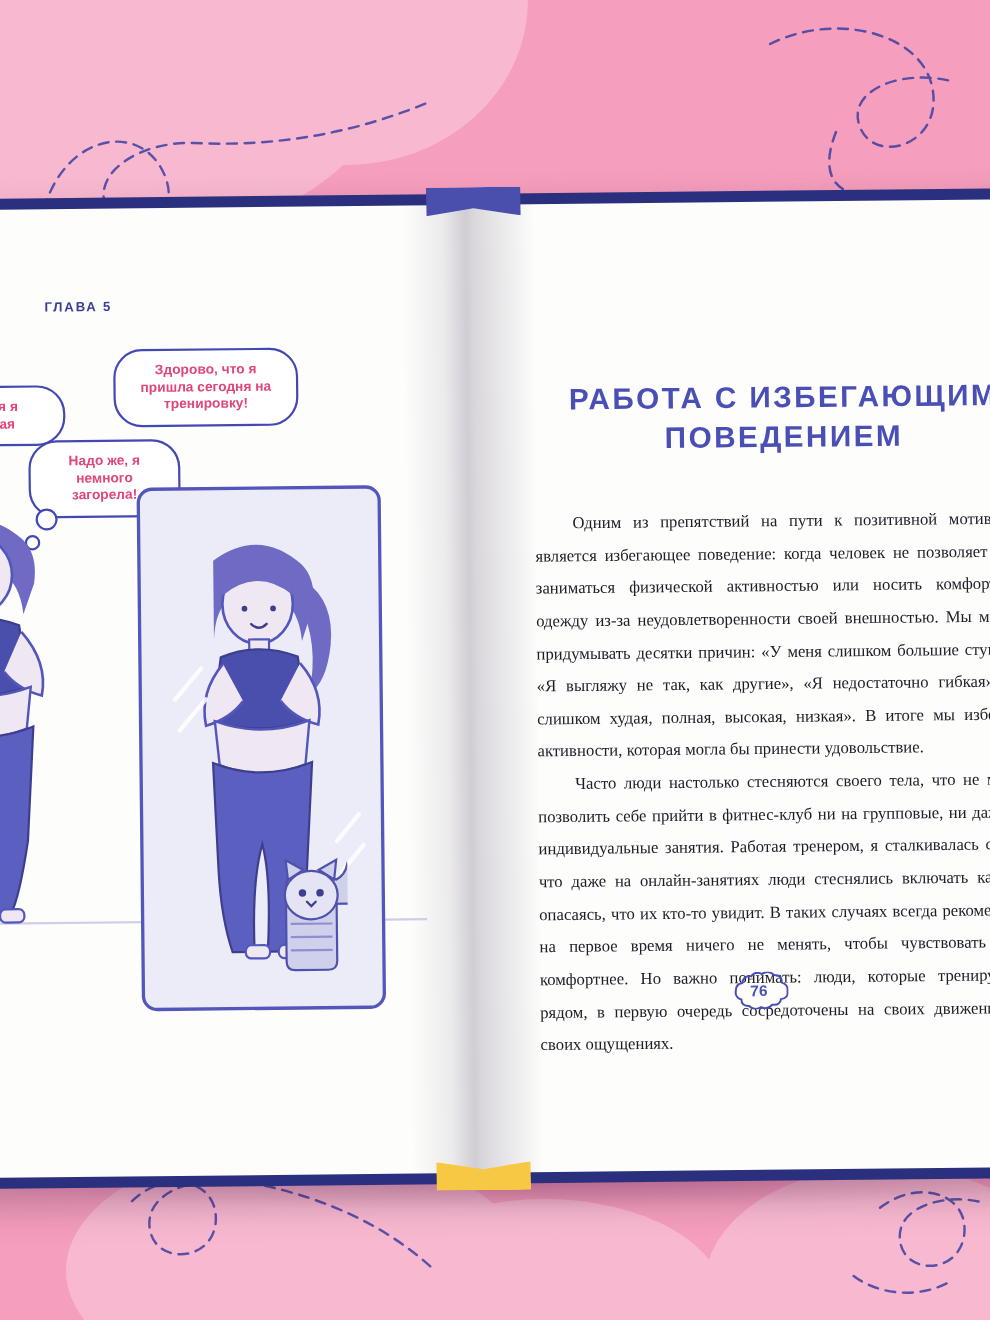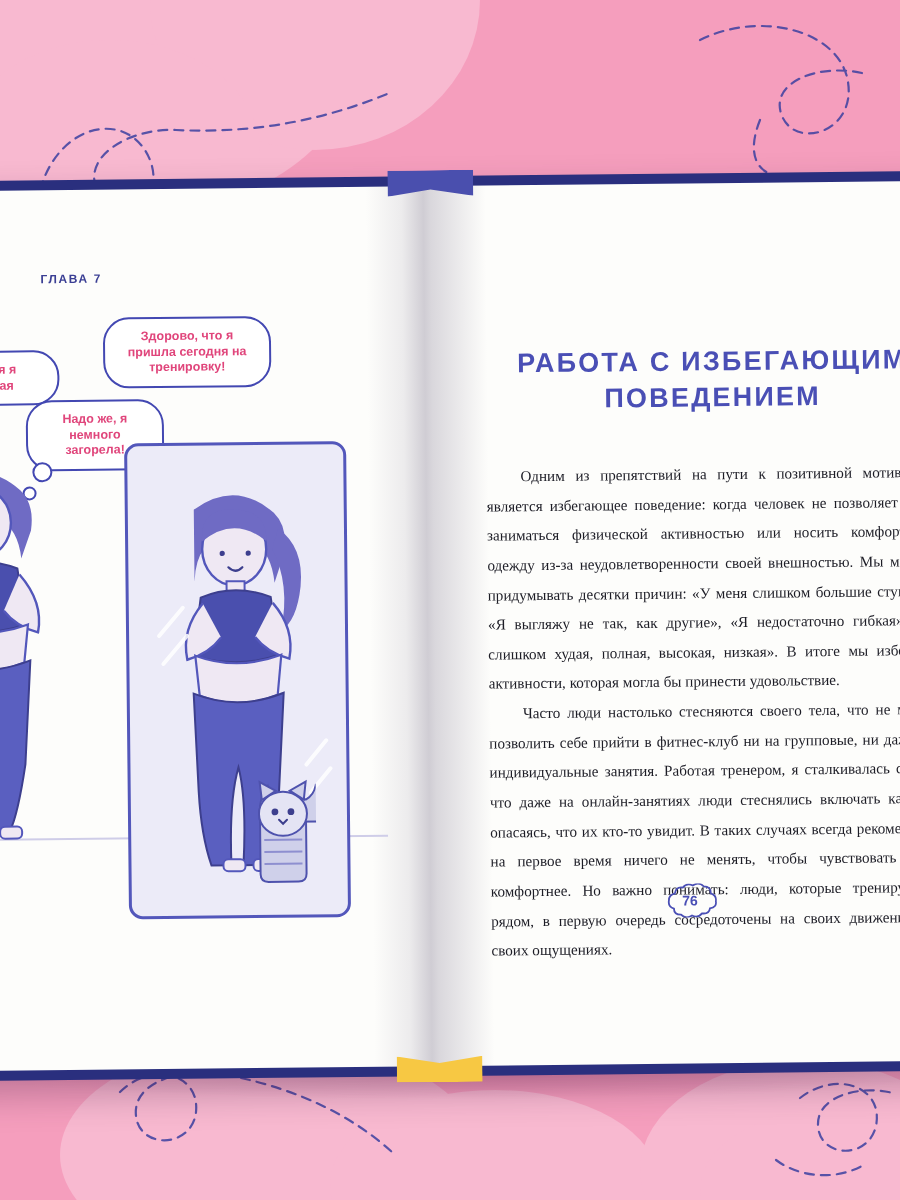--- a/index.html
+++ b/index.html
@@ -272,7 +272,7 @@
 
     <div class="left-page">
 
-      <div class="chapter-label">ГЛАВА 7</div>
+      <div class="chapter-label">ГЛАВА 5</div>
 
       <div class="bubble b-left">Сегодня я активная</div>
 

